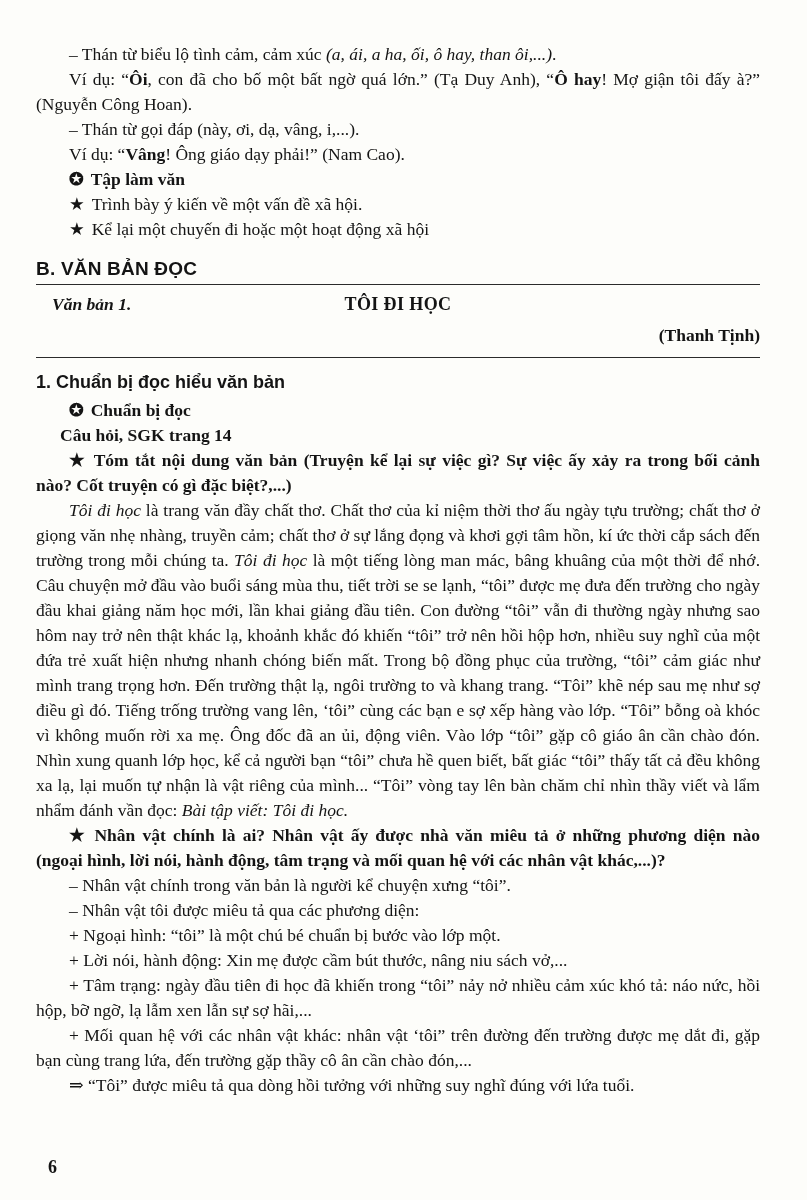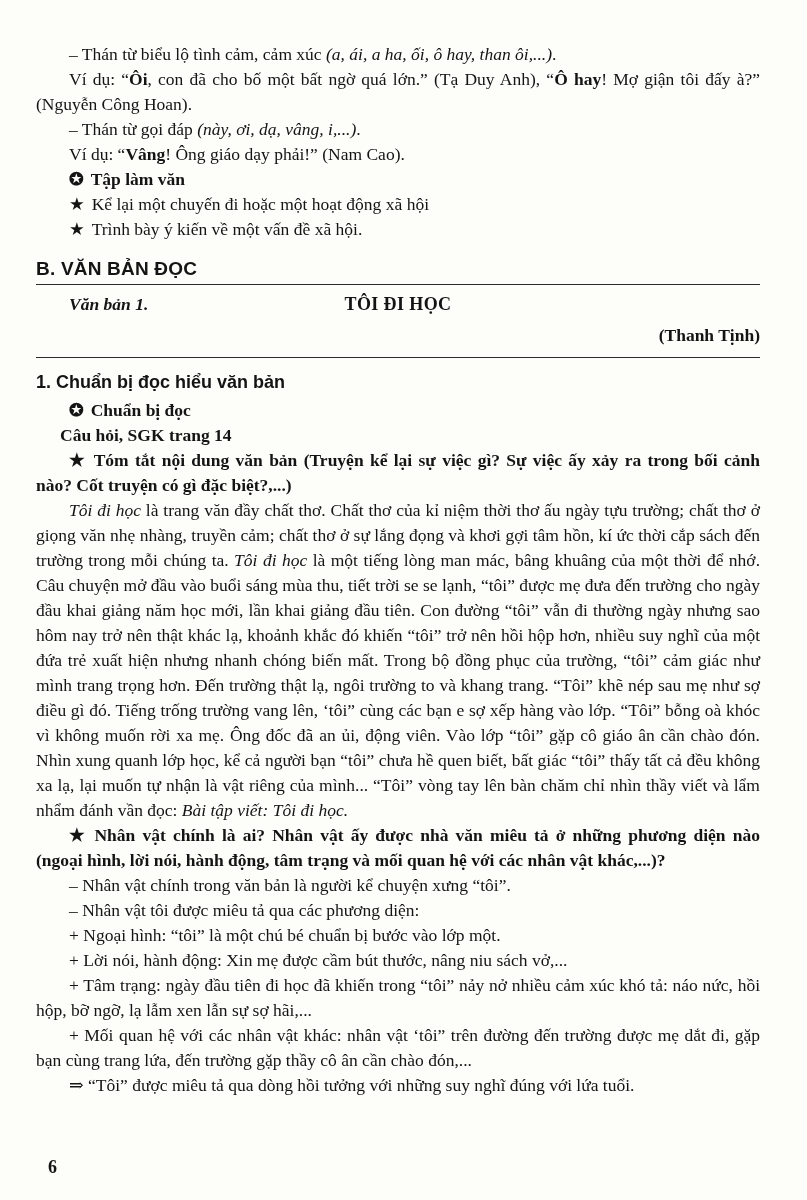--- a/index.html
+++ b/index.html
@@ -45,7 +45,7 @@
 
   <p class="para indent"><span>– Thán từ biểu lộ tình cảm, cảm xúc </span><span style="font-style: italic;">(a, ái, a ha, ối, ô hay, than ôi,...)</span><span>.</span></p>
   <p class="para indent"><span>Ví dụ: “</span><span style="font-weight: bold;">Ôi</span><span>, con đã cho bố một bất ngờ quá lớn.” (Tạ Duy Anh), “</span><span style="font-weight: bold;">Ô hay</span><span>! Mợ giận tôi đấy à?” (Nguyễn Công Hoan).</span></p>
-  <p class="para indent"><span>– Thán từ gọi đáp </span><span style="font-style: italic;">(này, ơi, dạ, vâng, i,...)</span><span>.</span></p>
+  <p class="para indent"><span>– Thán từ gọi đáp </span><span style="">(này, ơi, dạ, vâng, i,...)</span><span>.</span></p>
   <p class="para indent"><span>Ví dụ: “</span><span style="font-weight: bold;">Vâng</span><span>! Ông giáo dạy phải!” (Nam Cao).</span></p>
 
   <p class="para indent bold"><span class="glyph">✪</span><span>Tập làm văn</span></p>

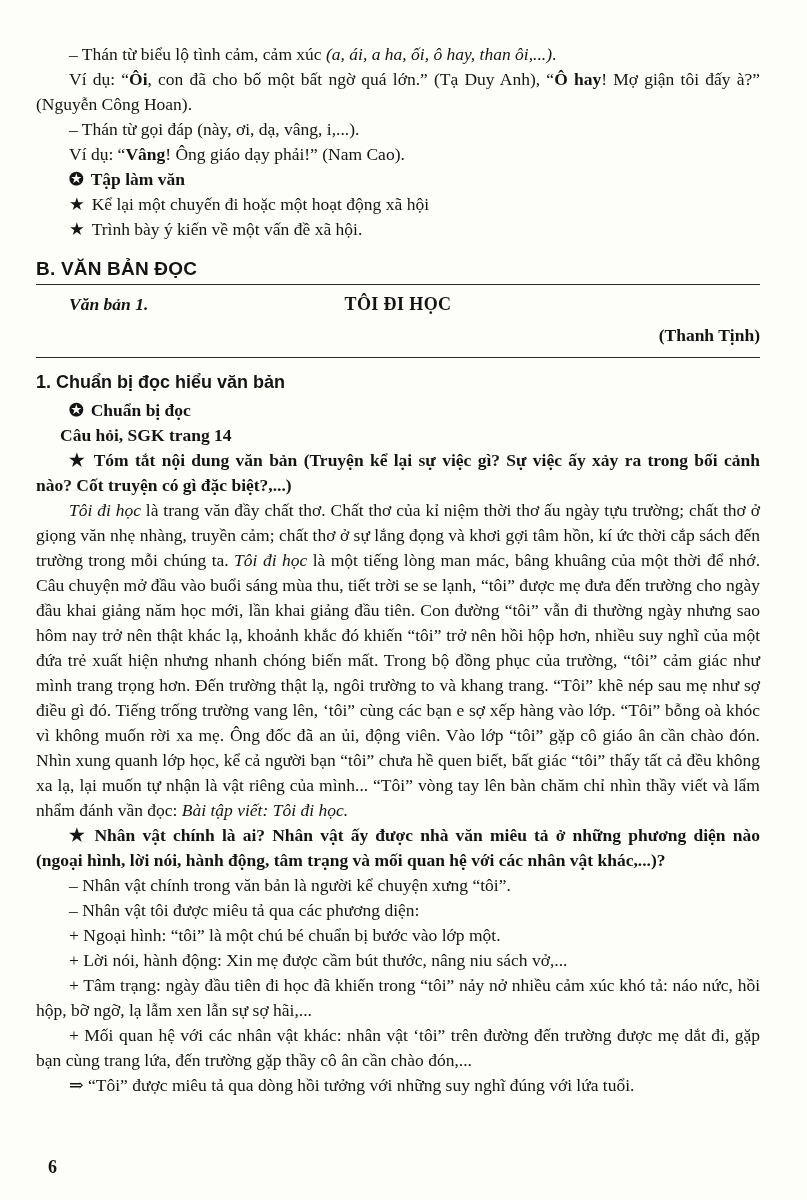--- a/index.html
+++ b/index.html
@@ -50,8 +50,8 @@
 
   <p class="para indent bold"><span class="glyph">✪</span><span>Tập làm văn</span></p>
 
+  <p class="para indent"><span class="glyph">★</span><span>Trình bày ý kiến về một vấn đề xã hội.</span></p>
   <p class="para indent"><span class="glyph">★</span><span>Kể lại một chuyến đi hoặc một hoạt động xã hội</span></p>
-  <p class="para indent"><span class="glyph">★</span><span>Trình bày ý kiến về một vấn đề xã hội.</span></p>
 
   <h2 class="heading-b">B. VĂN BẢN ĐỌC</h2>
 

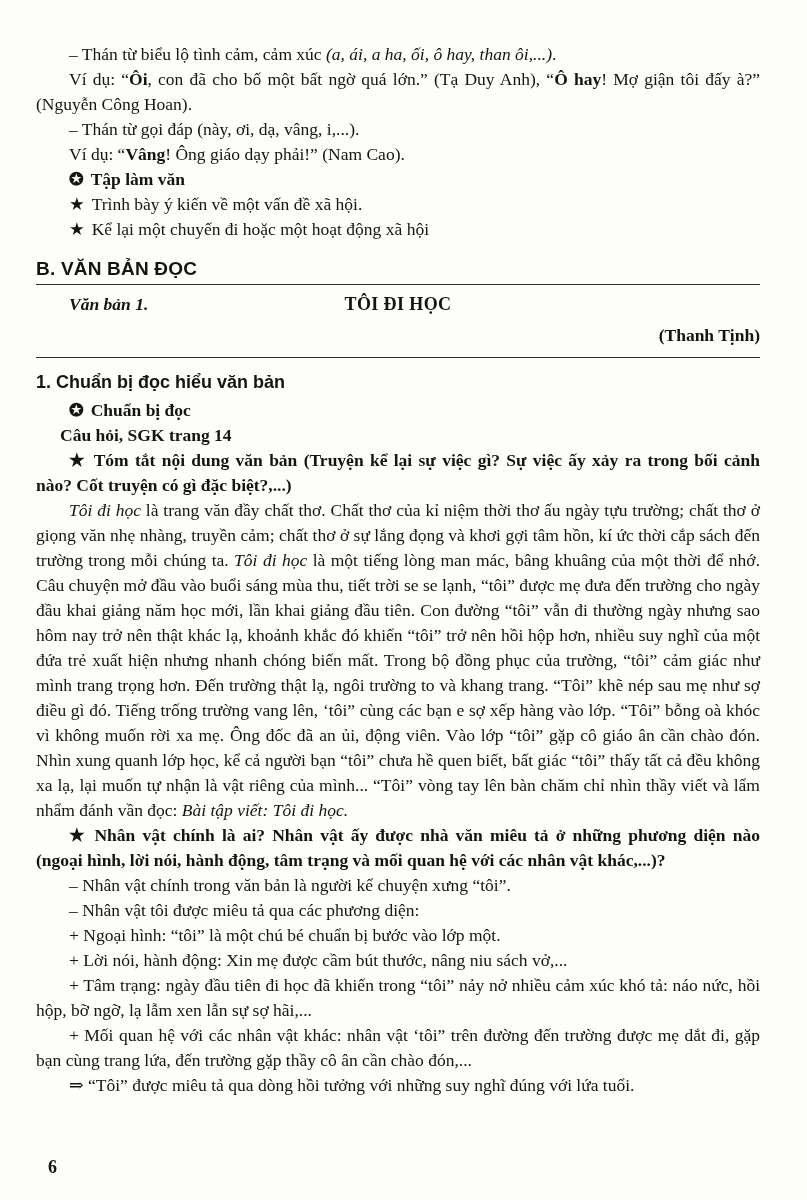--- a/index.html
+++ b/index.html
@@ -26,7 +26,7 @@
     padding: 7px 0 9px; margin: 0 0 2px;
   }
   .vb-row { position: relative; text-align: center; font-size: 18px; line-height: 25px; }
-  .vb-label { position: absolute; left: 33px; font-weight: bold; font-style: italic; font-size: 17.5px; }
+  .vb-label { position: absolute; left: 16px; font-weight: bold; font-style: italic; font-size: 17.5px; }
   .vb-title { font-weight: bold; letter-spacing: .4px; }
   .vb-author { text-align: right; font-weight: bold; font-size: 17.5px; line-height: 25px; margin-top: 6px; }
   h3.heading-1 {

